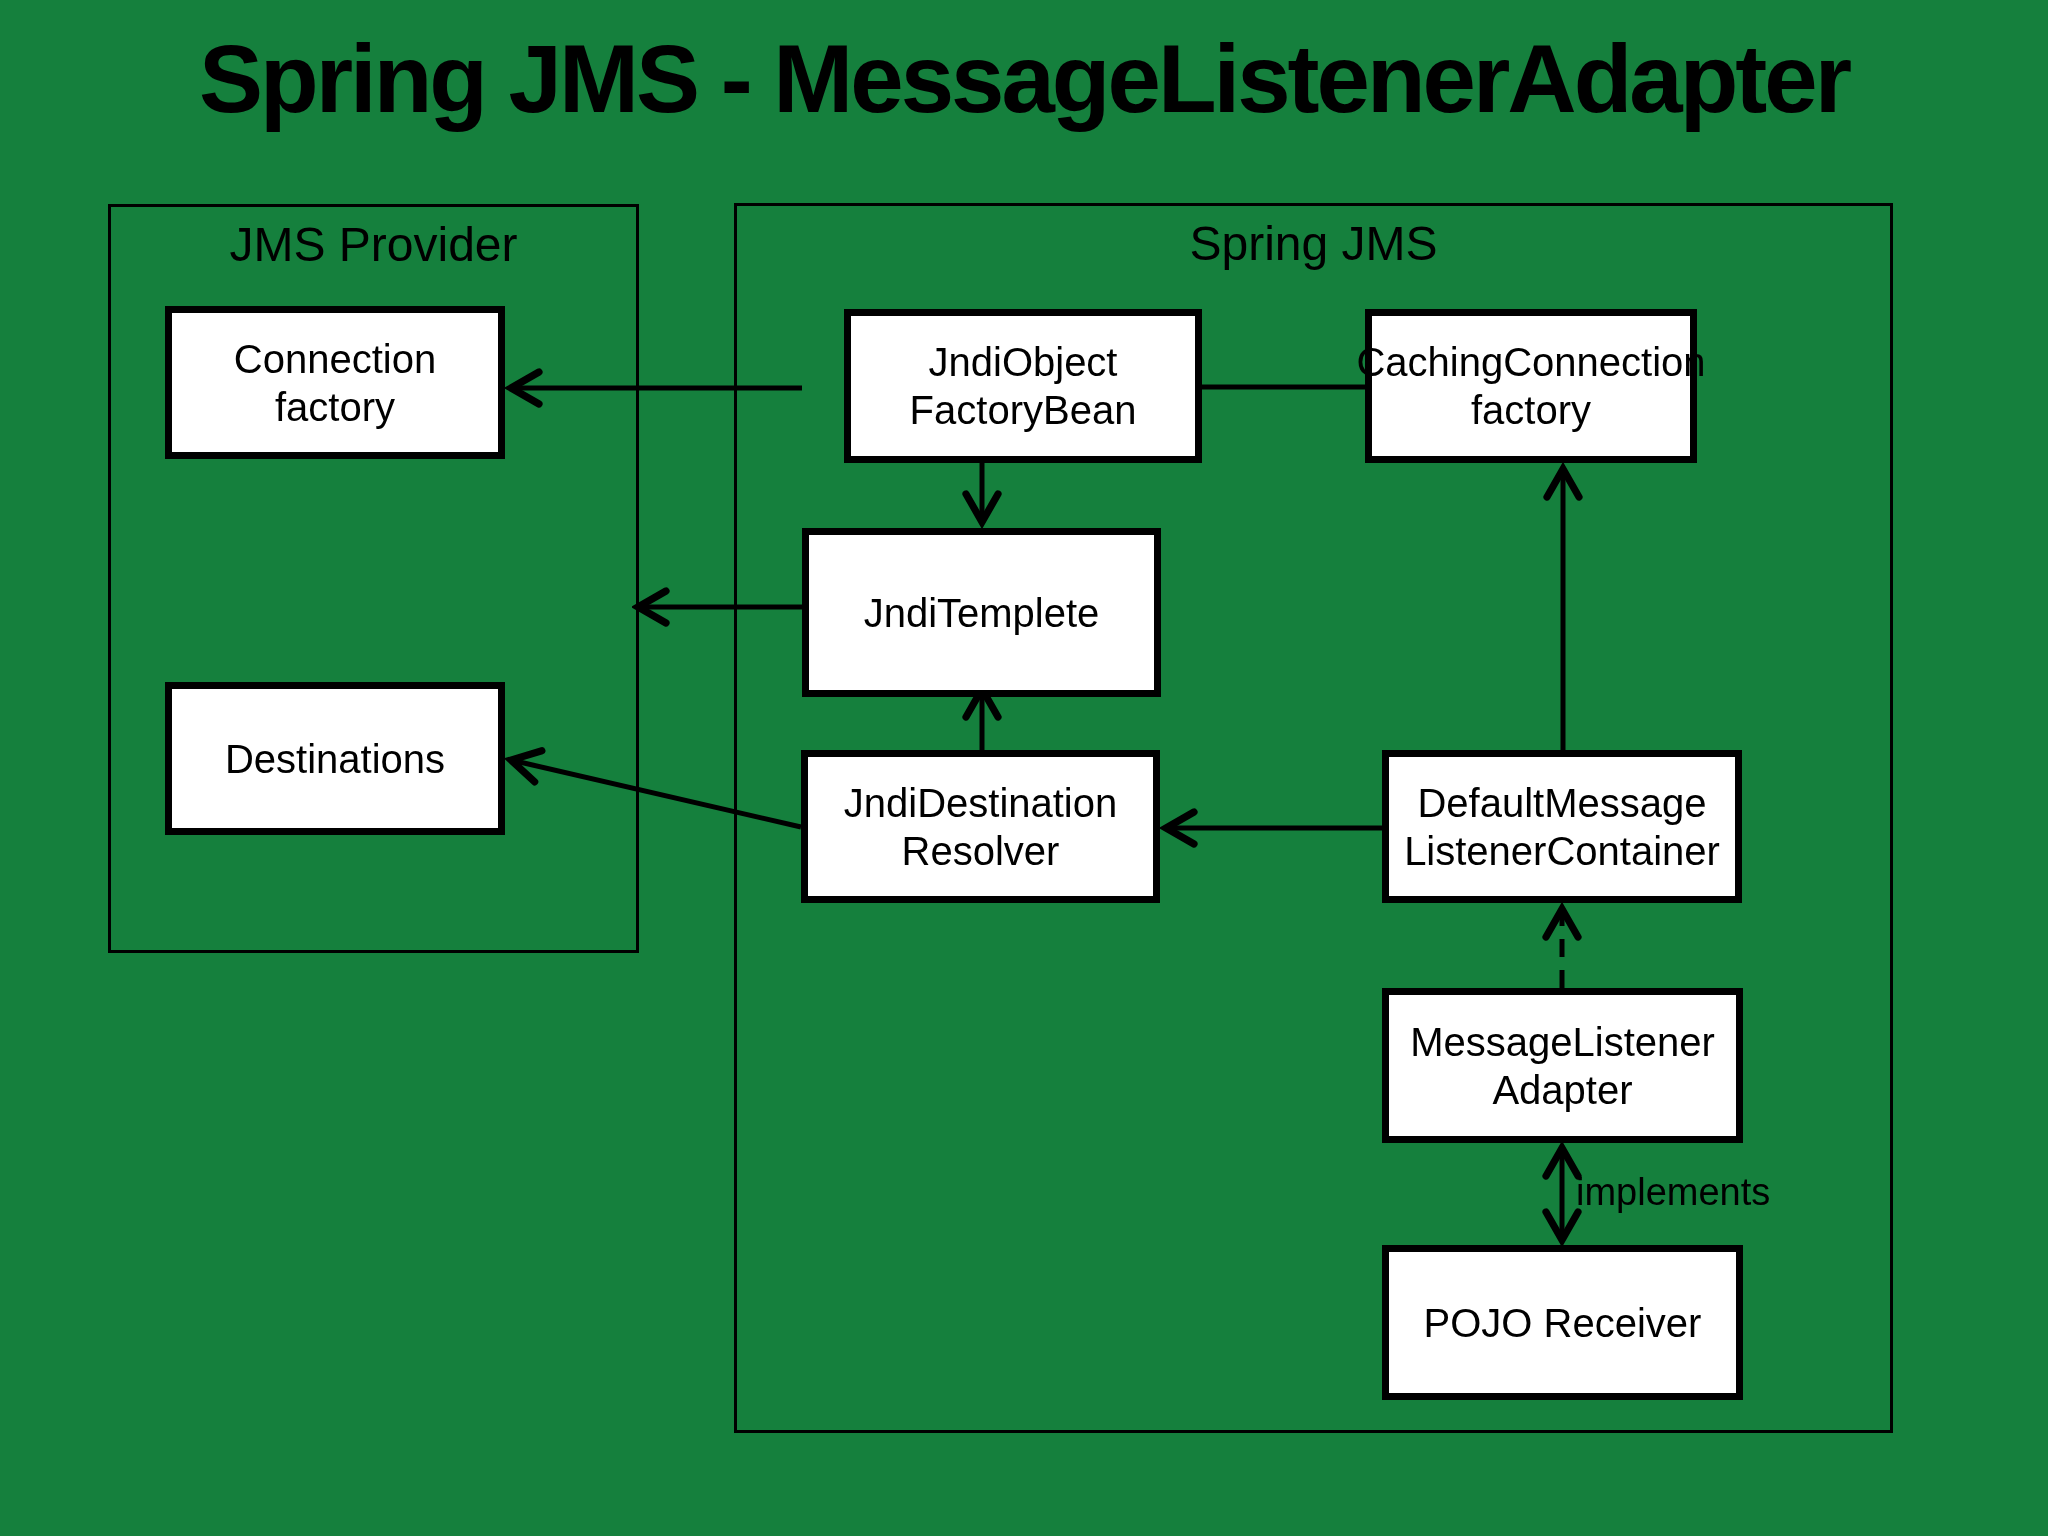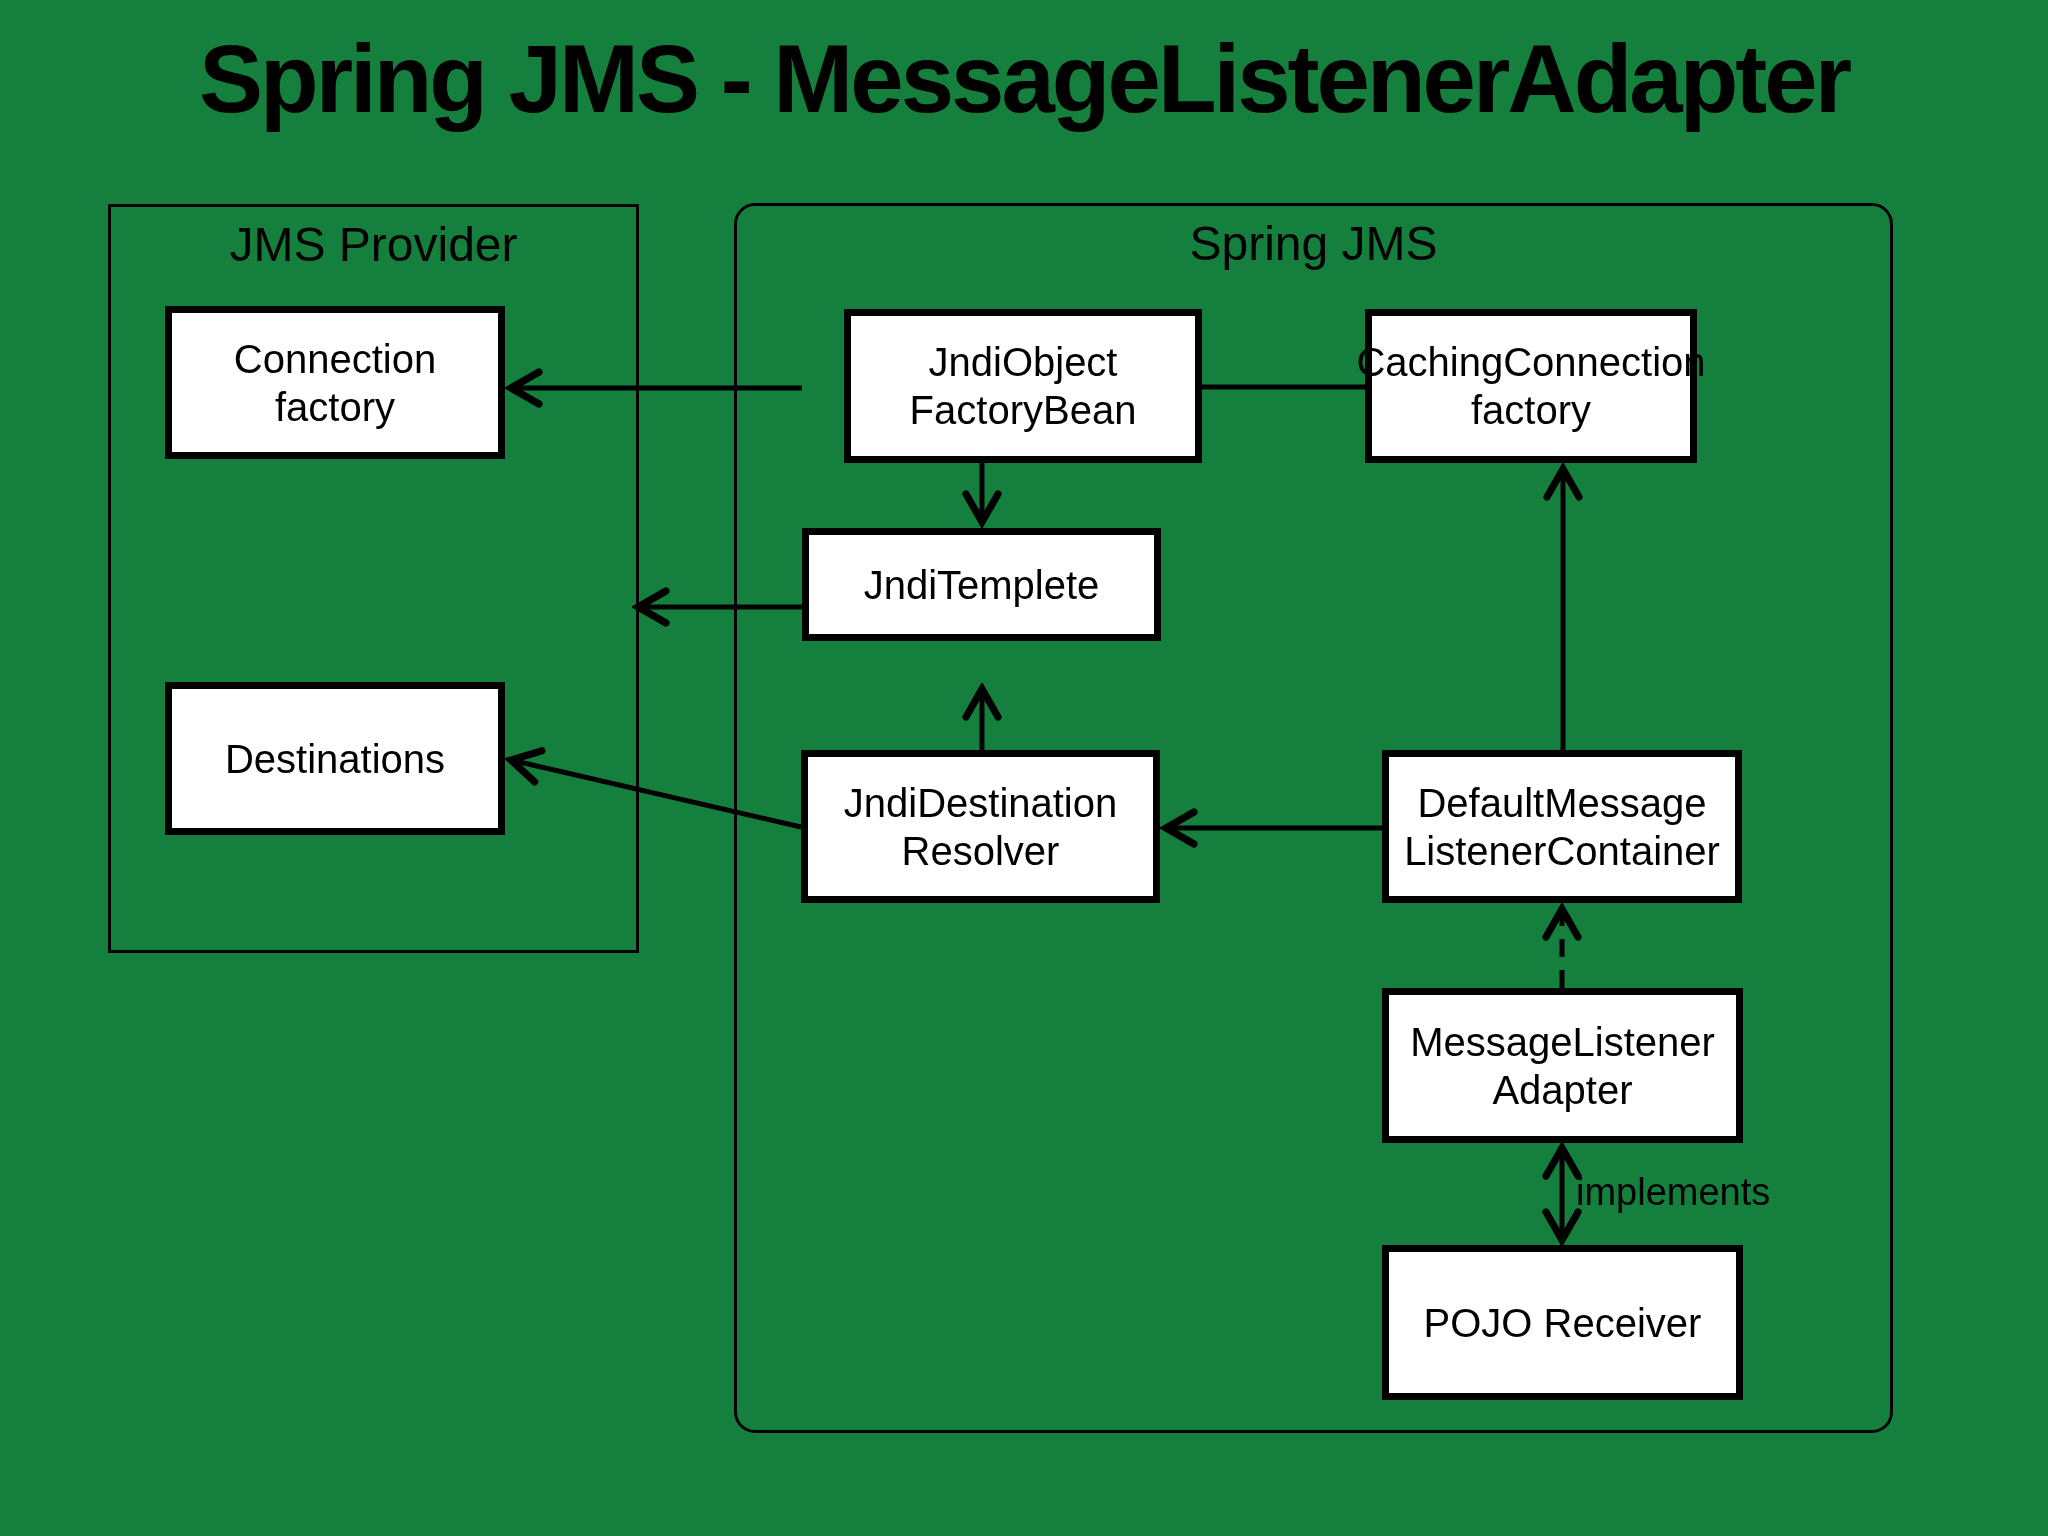--- a/index.html
+++ b/index.html
@@ -78,7 +78,7 @@
   }
   
   #g-provider { left: 108px; top: 204px; width: 531px; height: 749px; }
-  #g-spring   { left: 734px; top: 203px; width: 1159px; height: 1230px; border-radius: 21px; }
+  #g-spring   { left: 734px; top: 203px; width: 1159px; height: 1230px; }
   
   #n-connection-factory { left: 165px;  top: 306px;  width: 340px; height: 153px; }
   #n-destinations       { left: 165px;  top: 682px;  width: 340px; height: 153px; }

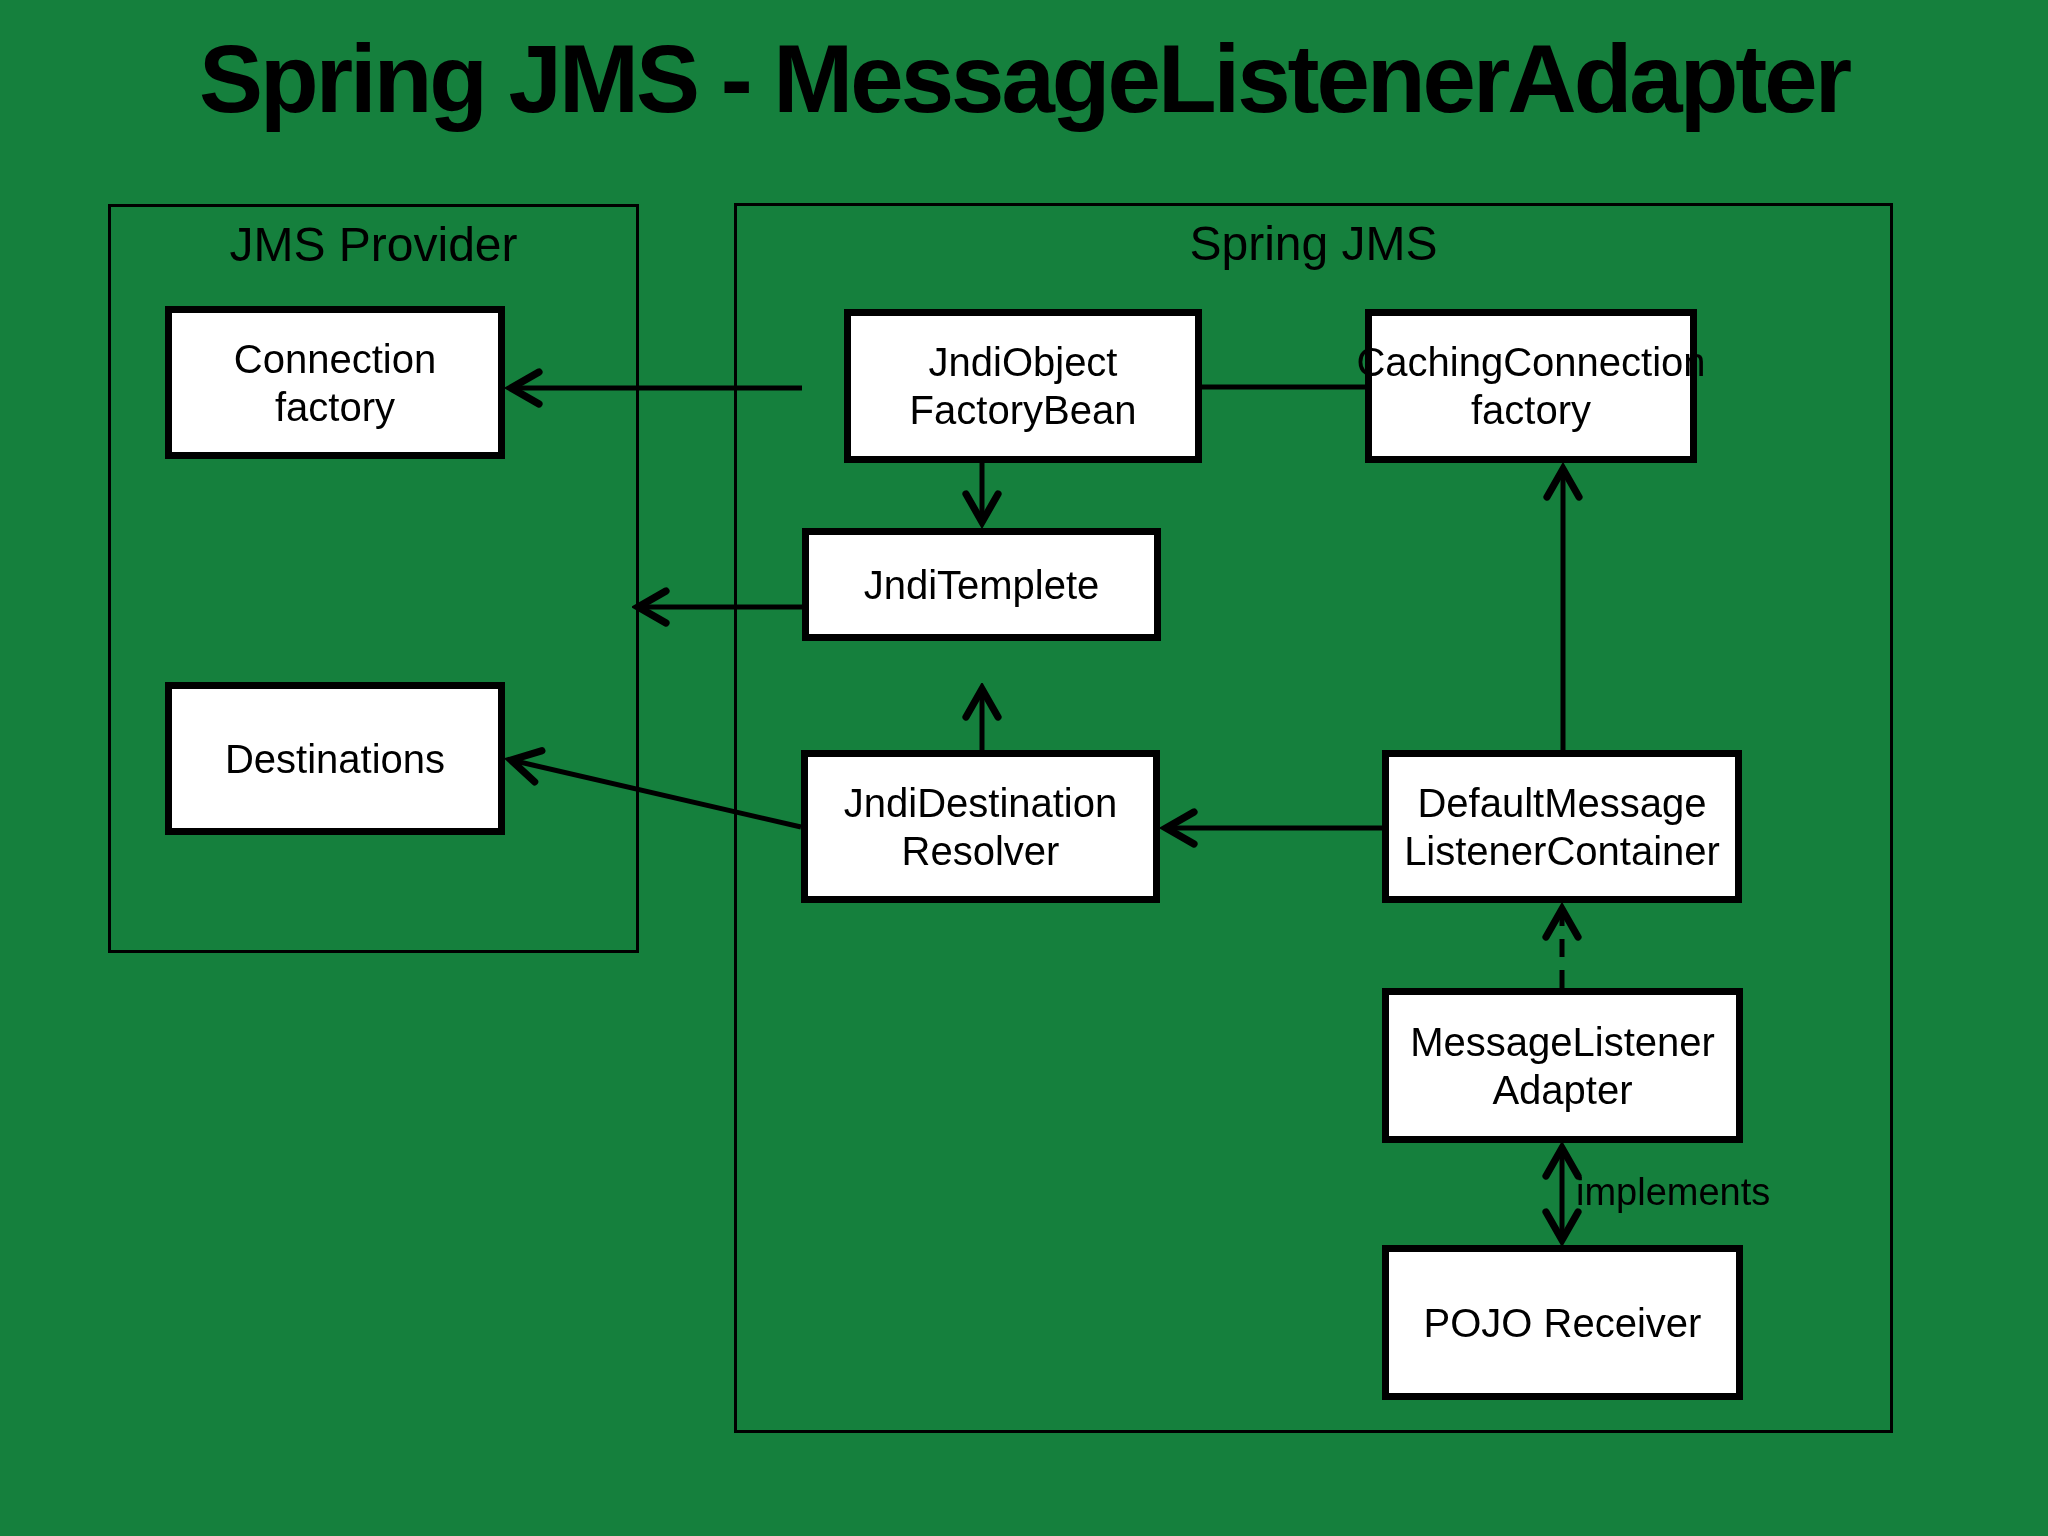--- a/index.html
+++ b/index.html
@@ -84,7 +84,7 @@
   #n-destinations       { left: 165px;  top: 682px;  width: 340px; height: 153px; }
   #n-jndi-object        { left: 844px;  top: 309px;  width: 358px; height: 154px; }
   #n-caching-connection { left: 1365px; top: 309px;  width: 332px; height: 154px; }
-  #n-jndi-templete      { left: 802px;  top: 528px;  width: 359px; height: 113px; }
+  #n-jndi-templete      { left: 802px;  top: 528px;  width: 359px; height: 169px; }
   #n-jndi-destination   { left: 801px;  top: 750px;  width: 359px; height: 153px; }
   #n-default-message    { left: 1382px; top: 750px;  width: 360px; height: 153px; }
   #n-mla                { left: 1382px; top: 988px;  width: 361px; height: 155px; }

